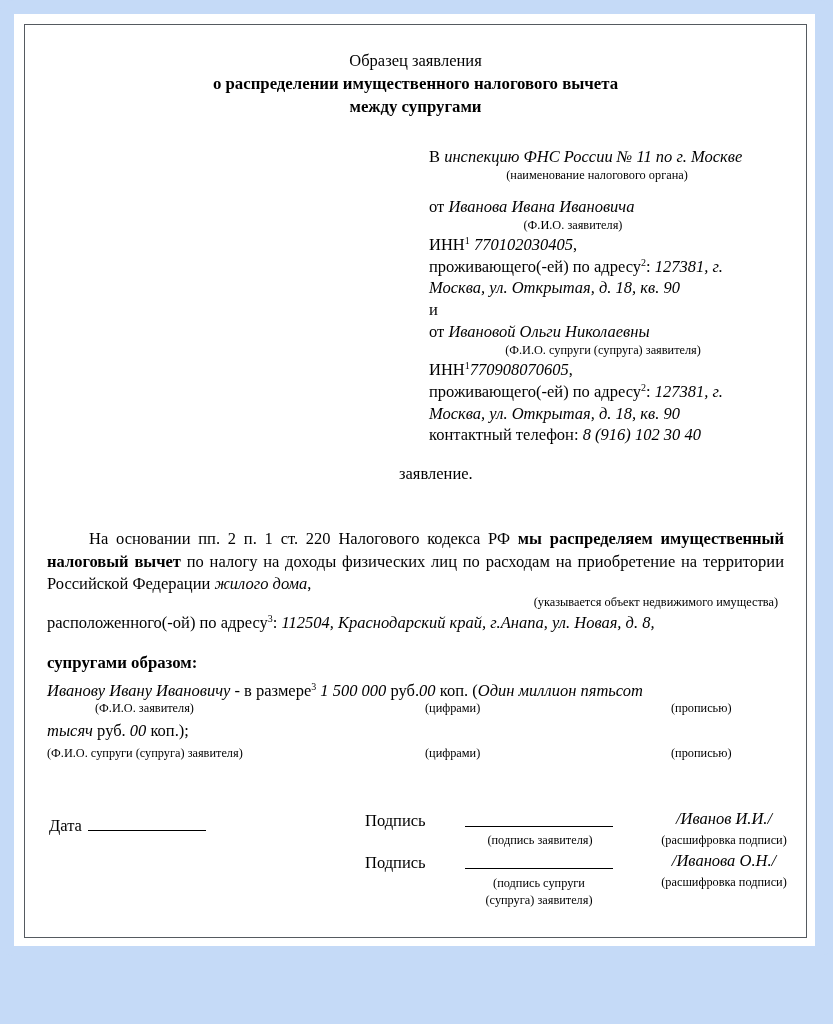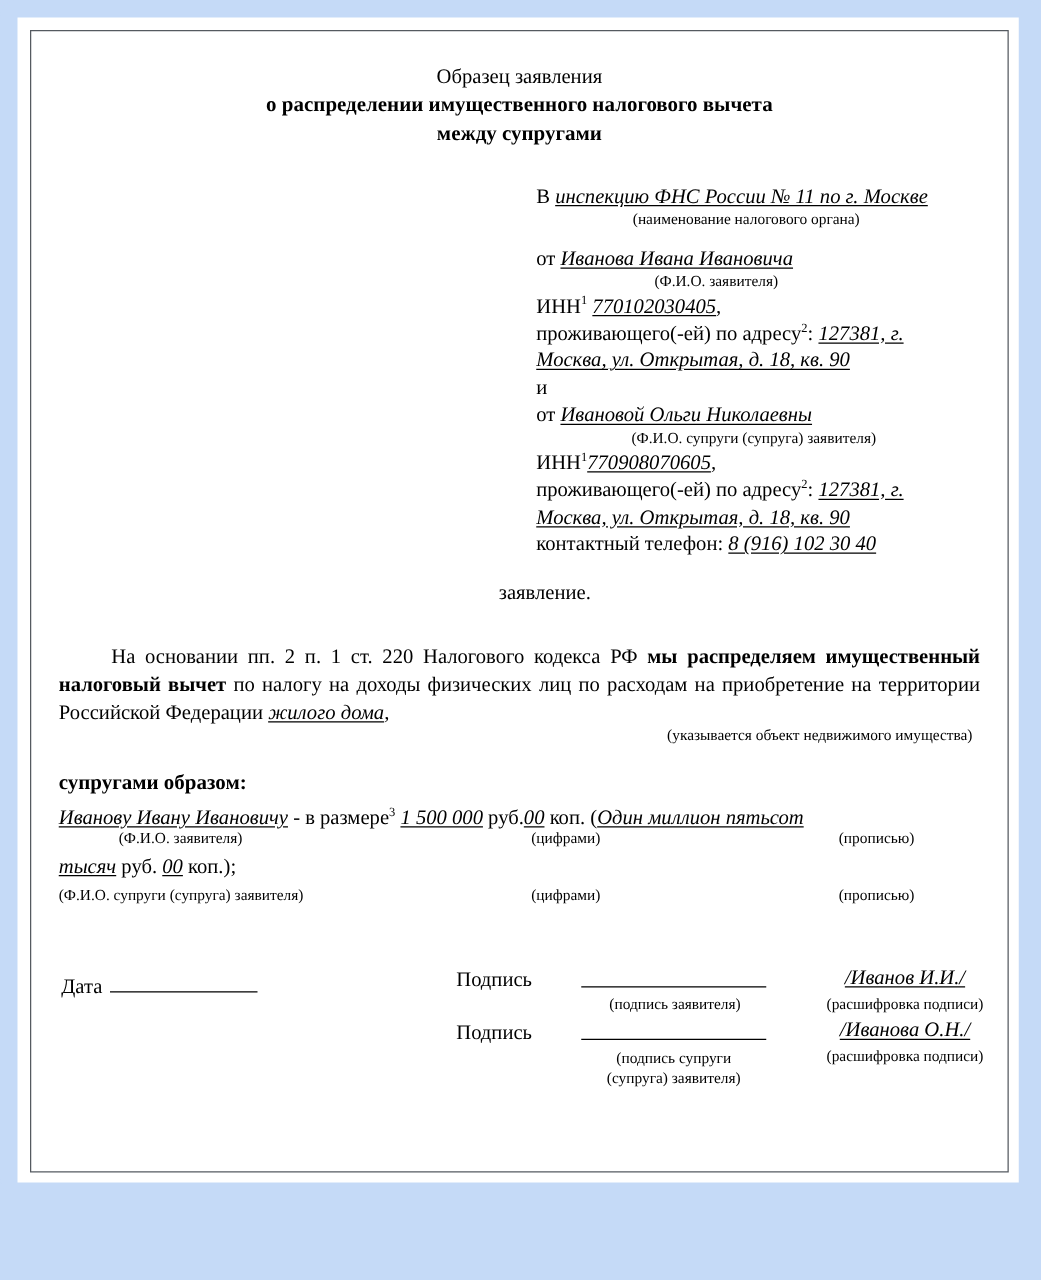--- a/index.html
+++ b/index.html
@@ -49,7 +49,6 @@
   .bold { font-weight: bold; }
   .ital-u {
     font-style: italic;
-    text-decoration: underline;
     text-underline-offset: 2px;
   }
   sup { font-size: 10px; vertical-align: super; line-height: 0; }

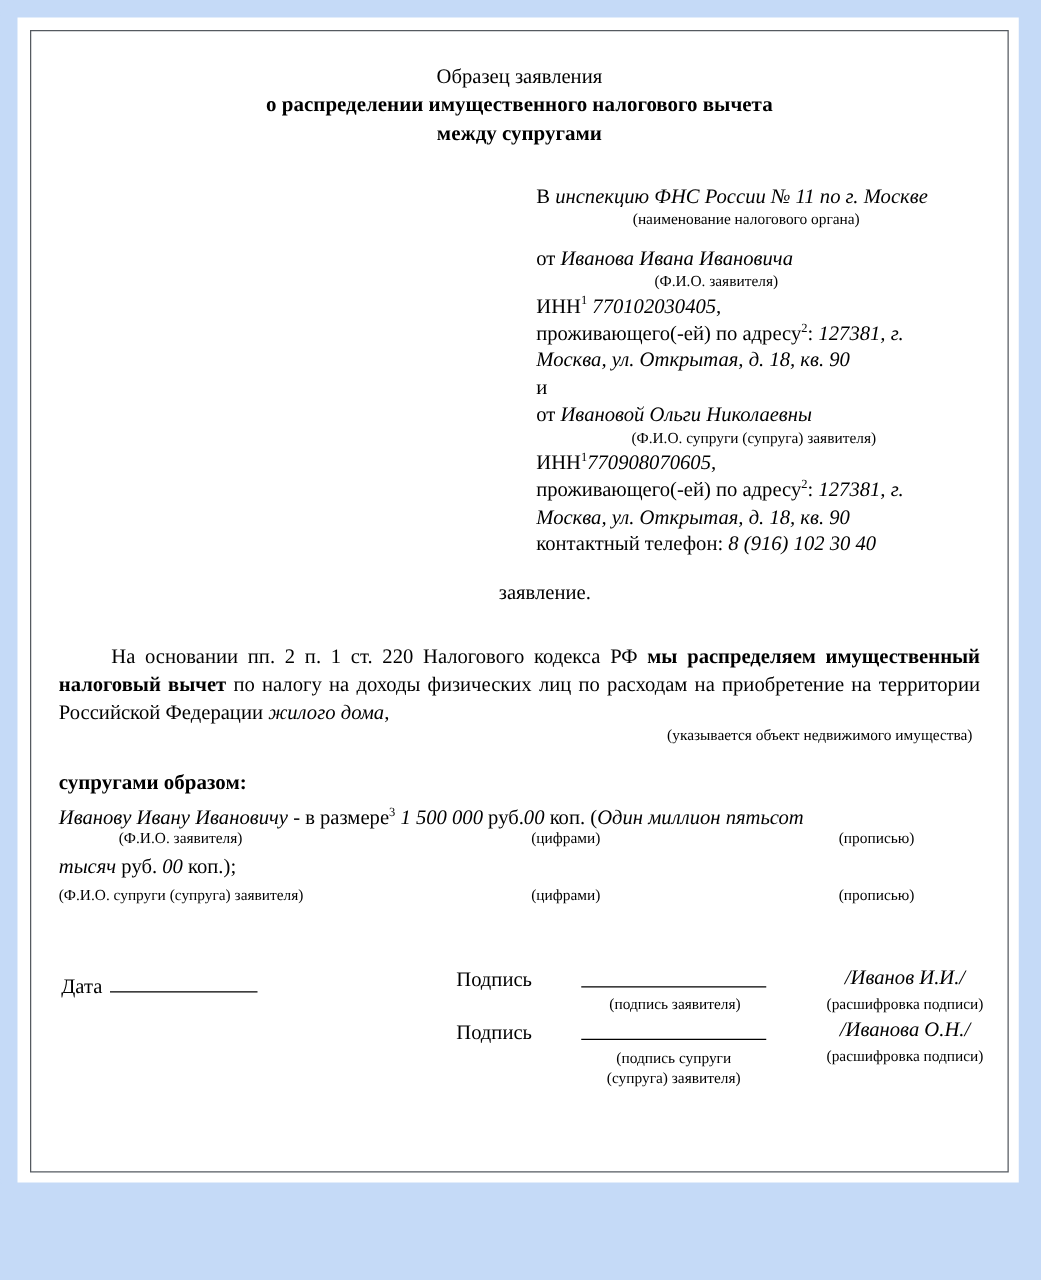--- a/index.html
+++ b/index.html
@@ -93,7 +93,7 @@
 
   
   .body-par {
-    margin-top: 30px;
+    margin-top: 44px;
     font-size: 16.5px;
     line-height: 1.34;
     text-align: justify;

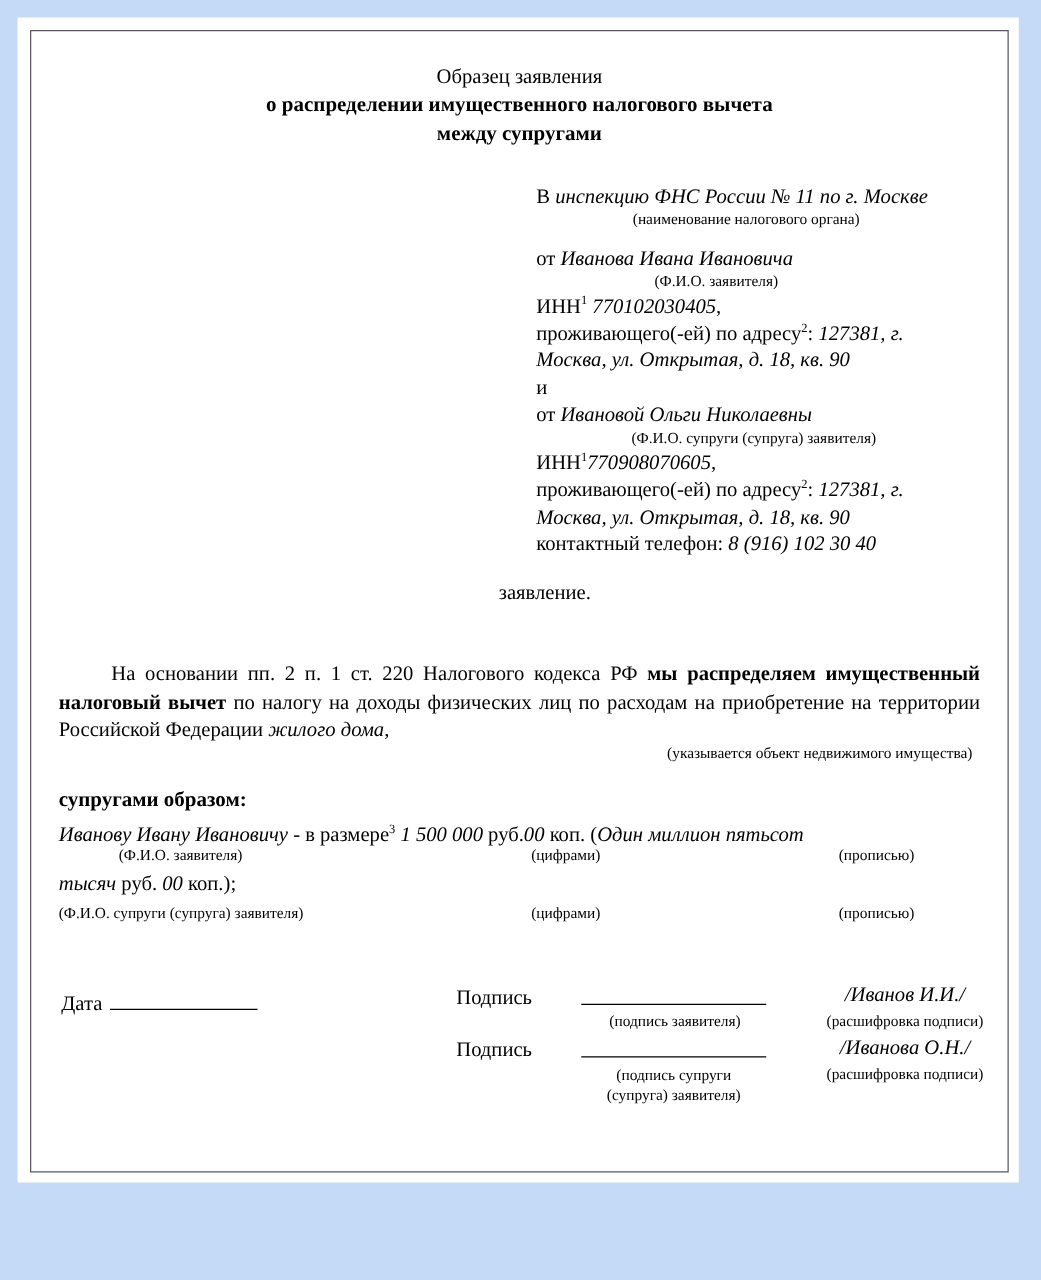--- a/index.html
+++ b/index.html
@@ -296,6 +296,8 @@
 
       <div class="cap-object">(указывается объект недвижимого имущества)</div>
 
+      <div class="located-line"><span>расположенного(-ой) по адресу</span><sup>3</sup><span>:</span>
+        <span class="ital-u">112504, Краснодарский край, г.Анапа, ул. Новая, д. 8,</span></div>
 
       <div class="sled">супругами образом:</div>
 

